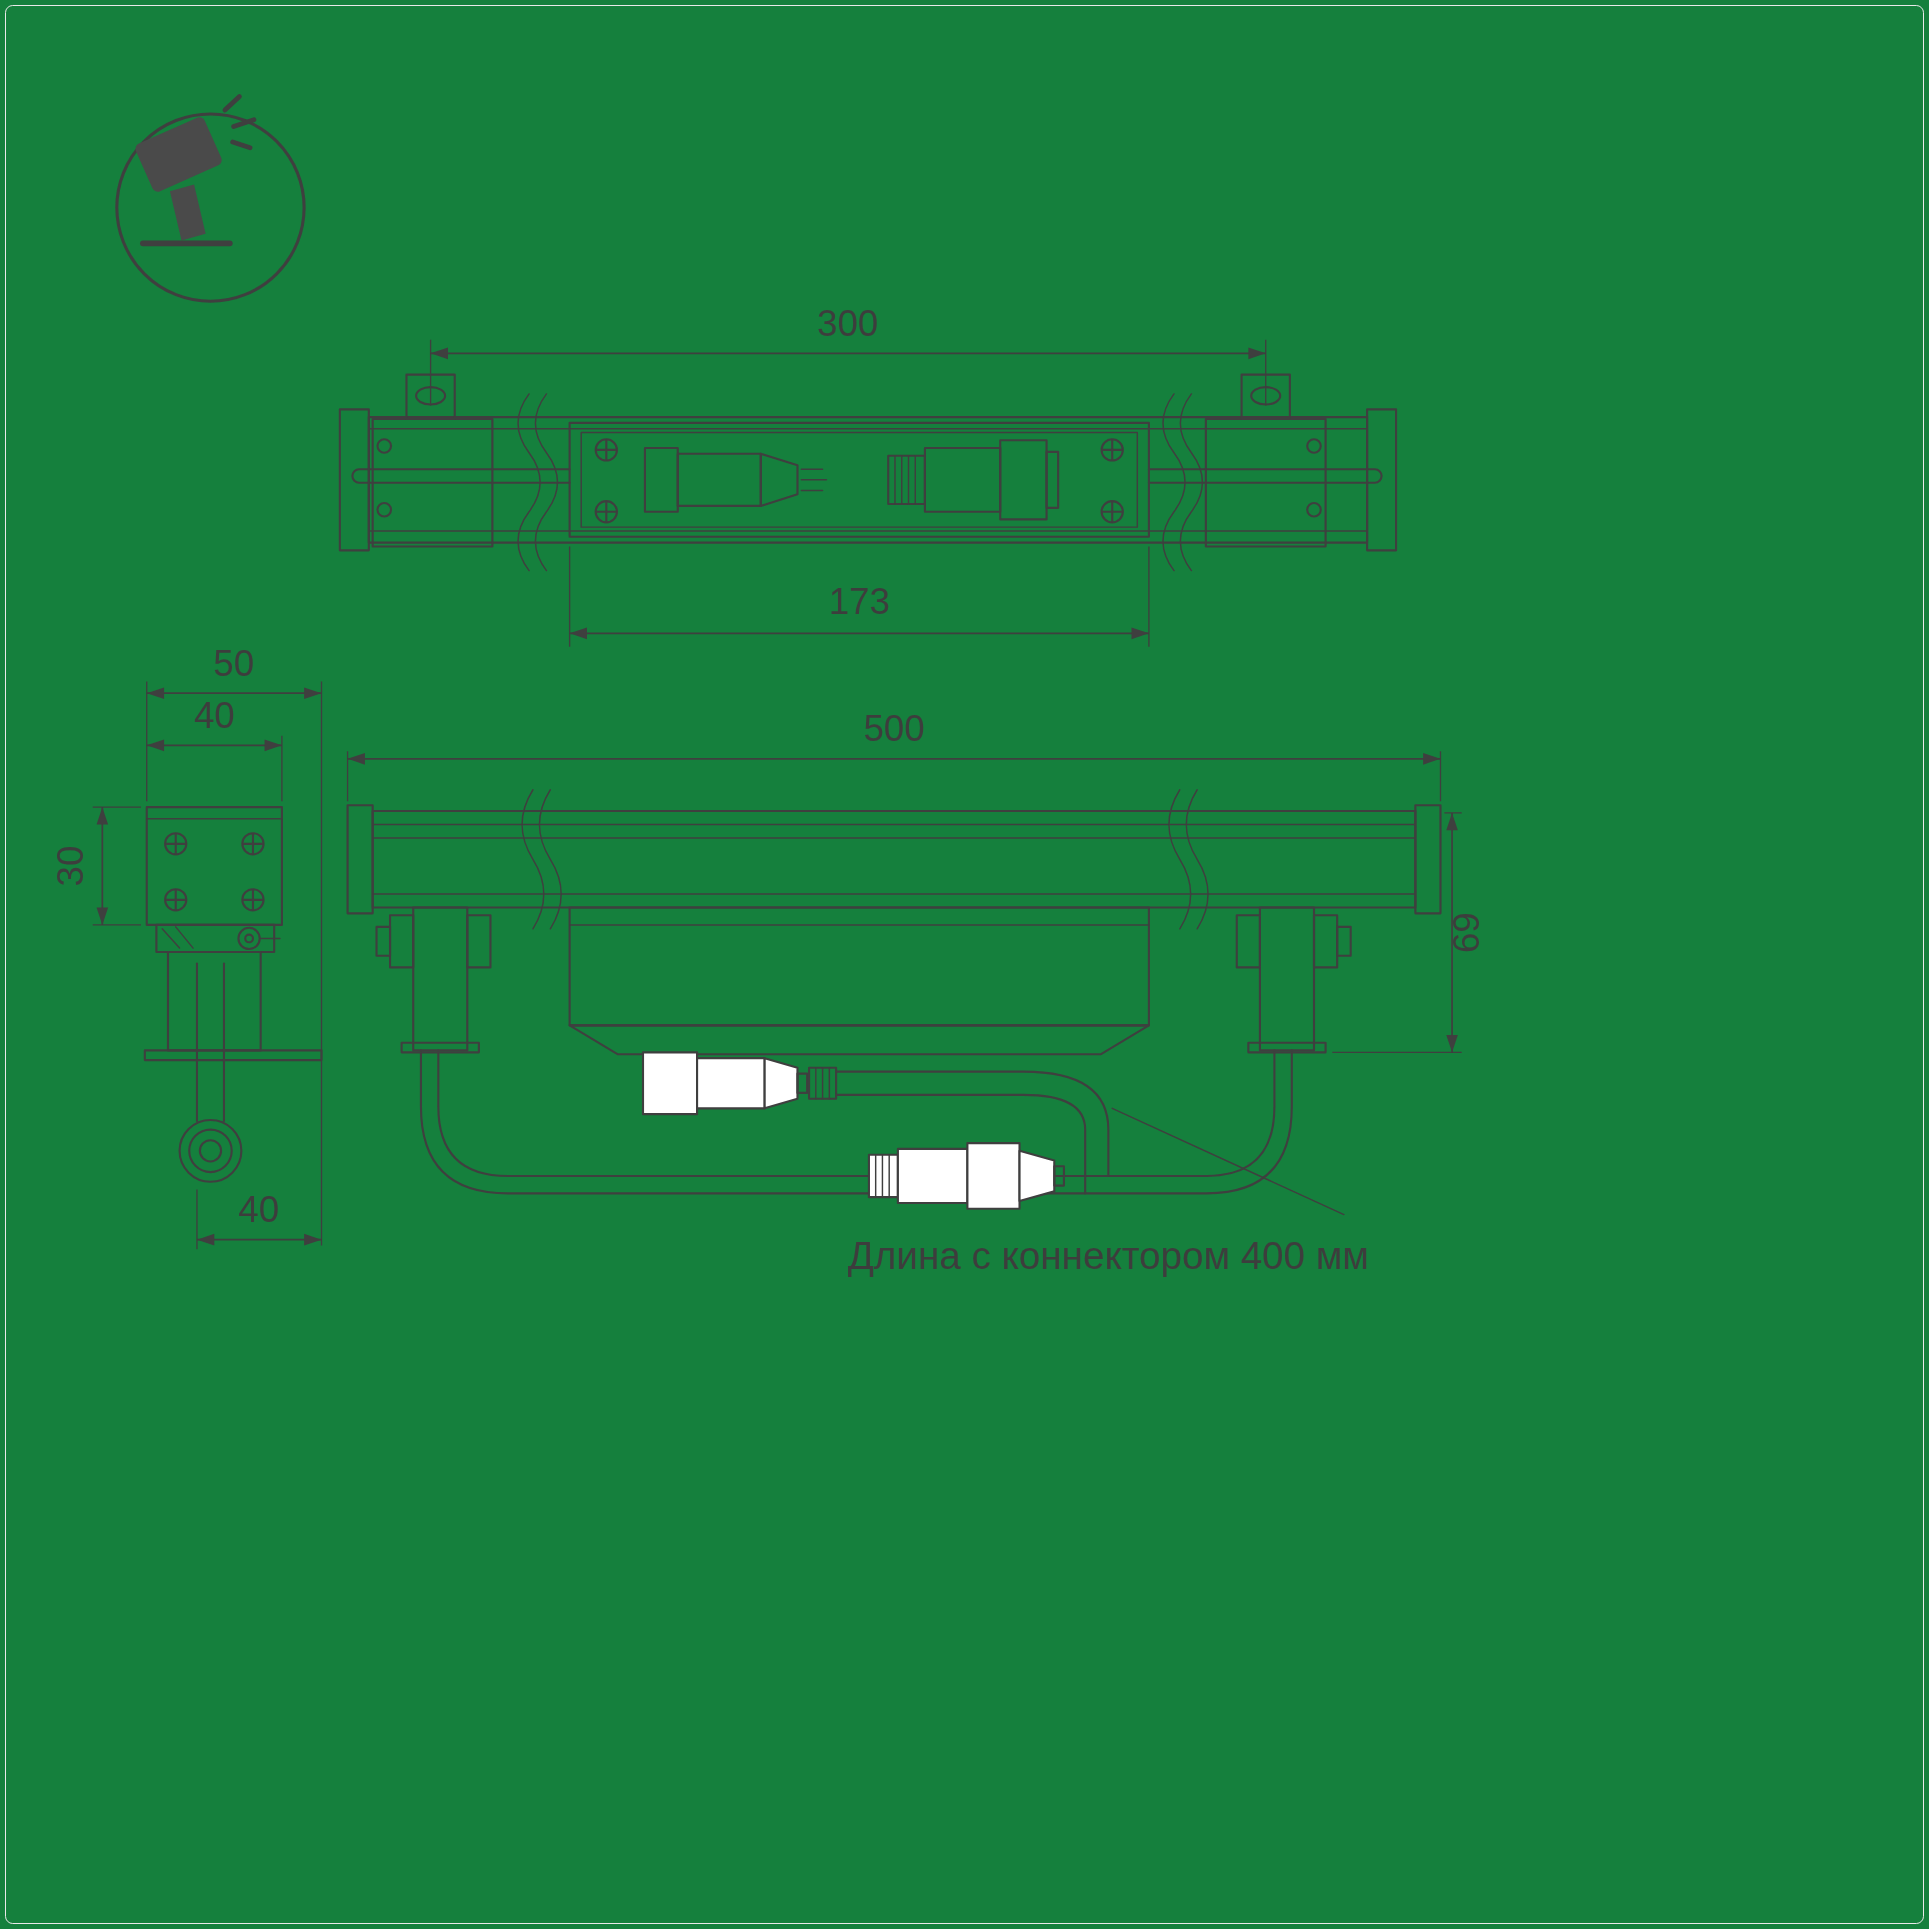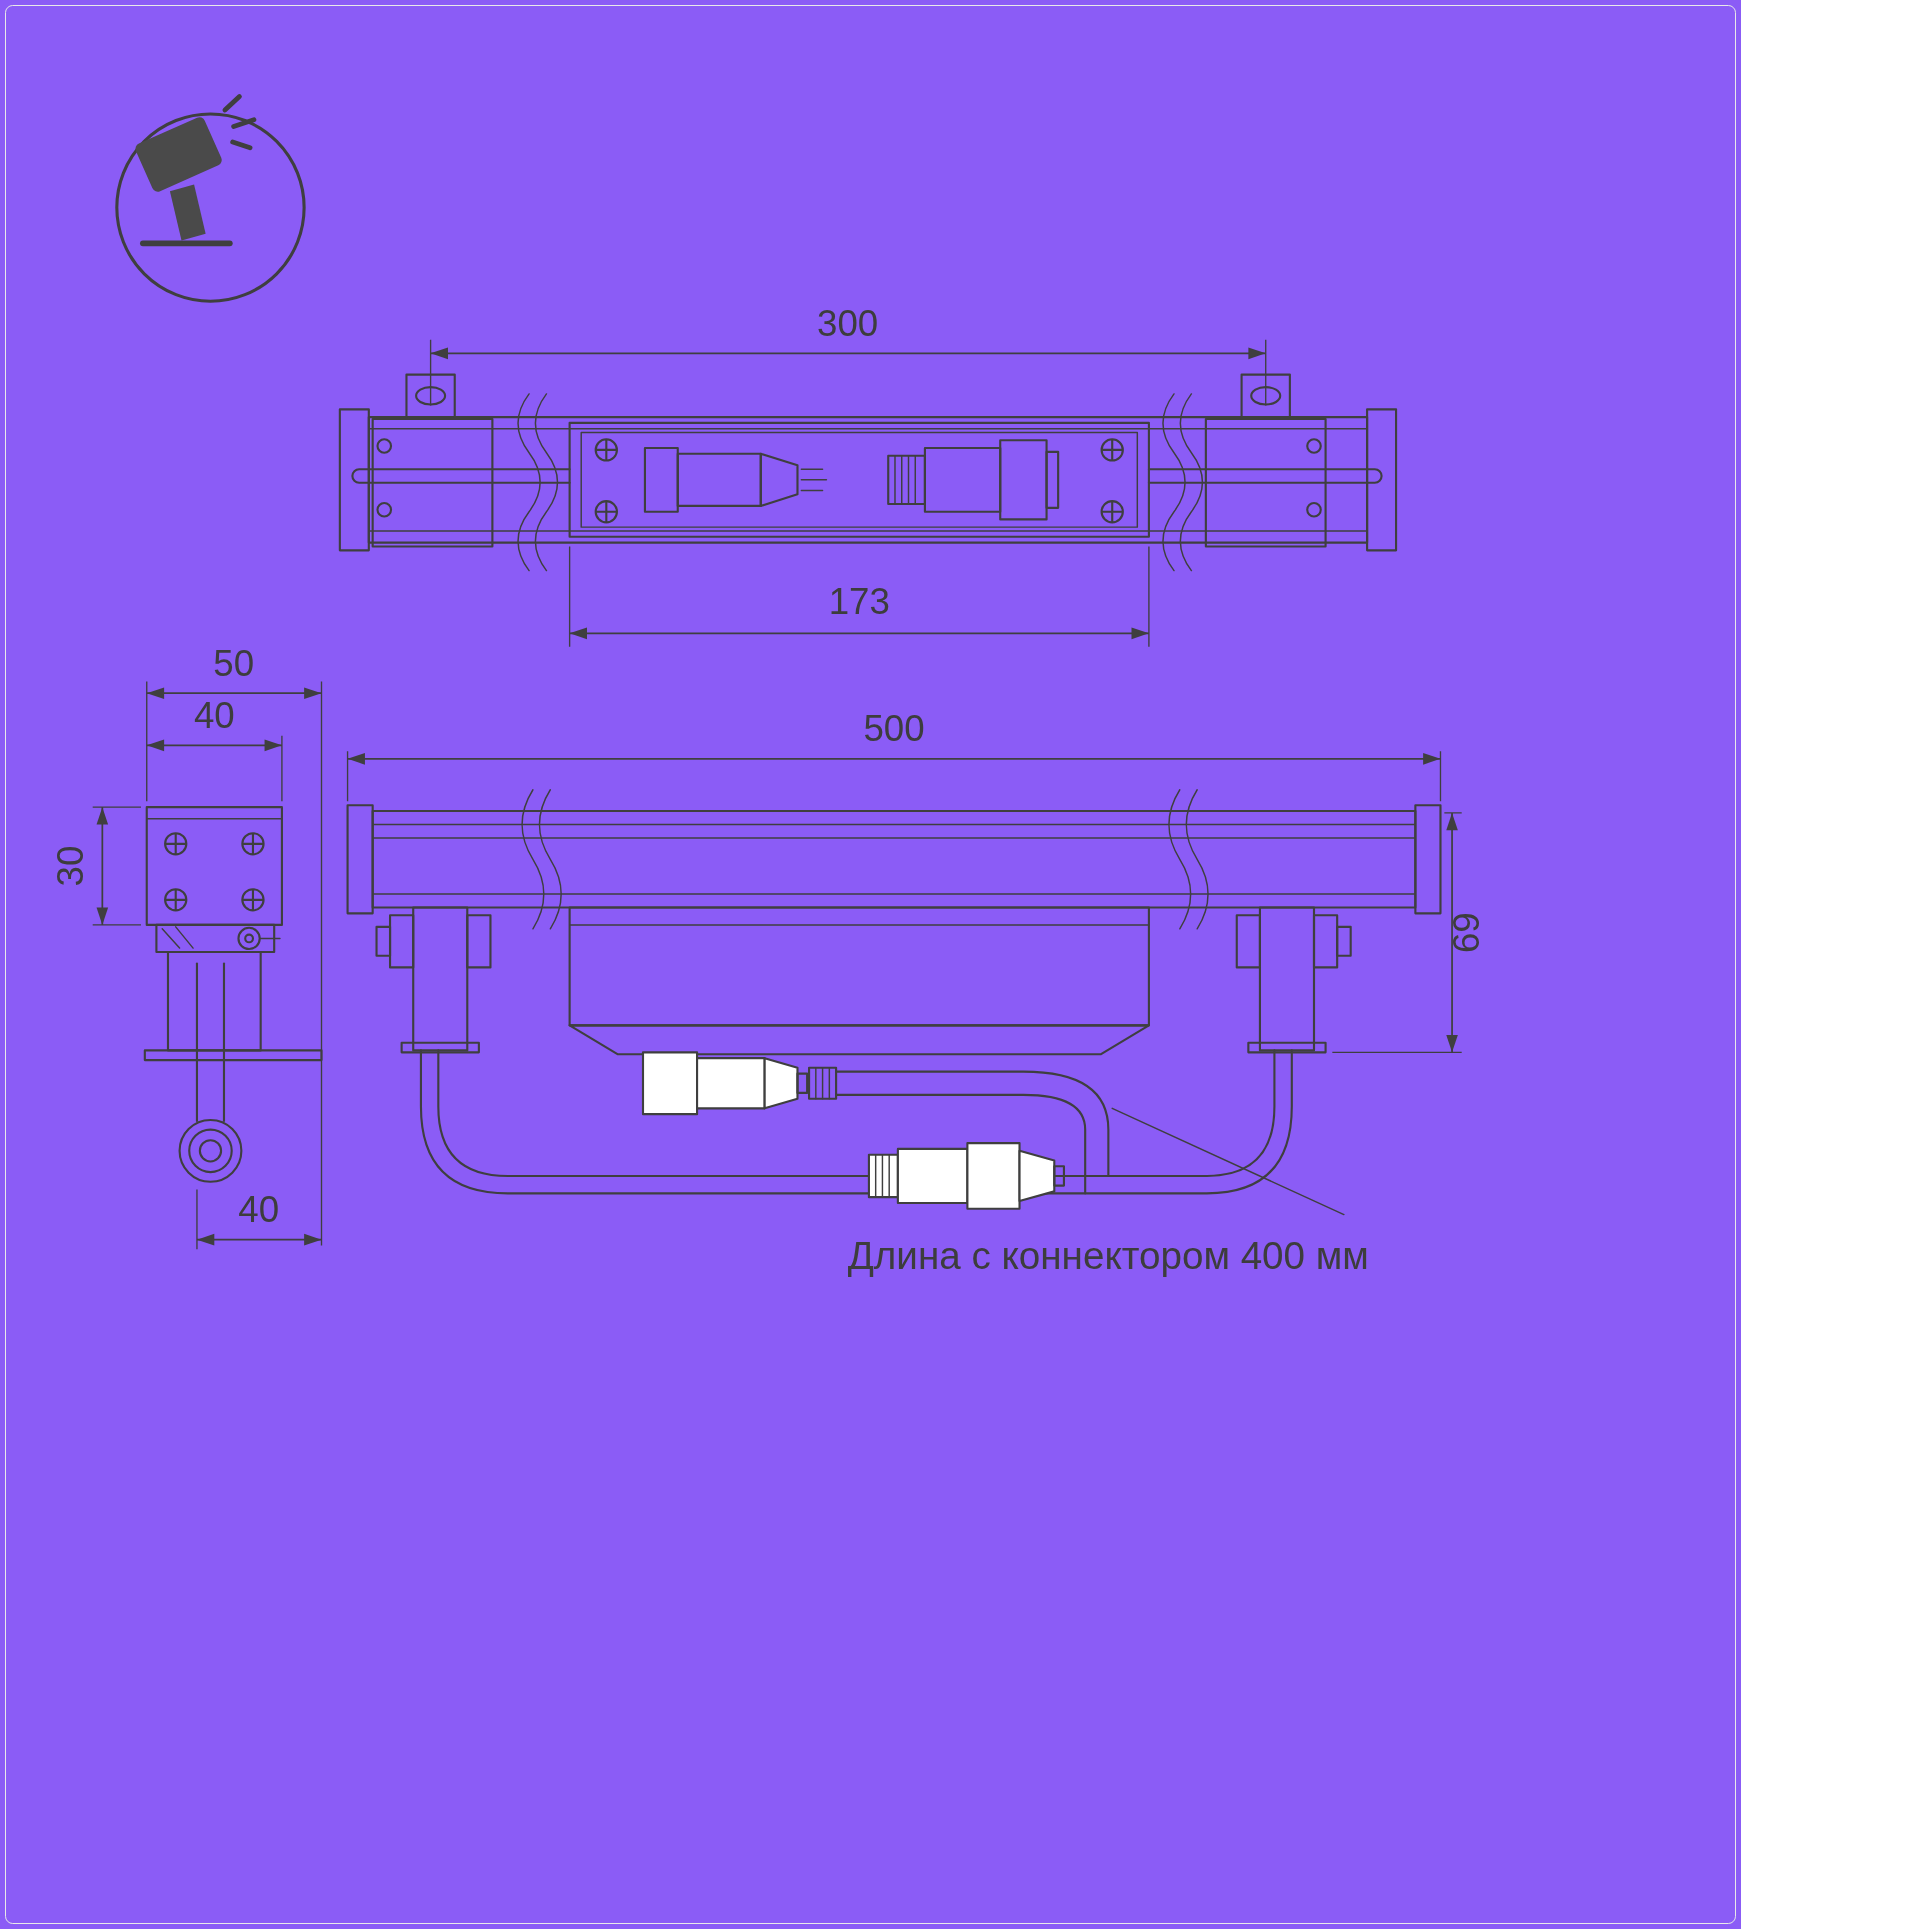--- a/index.html
+++ b/index.html
@@ -3,7 +3,7 @@
 <meta charset="utf-8">
 <style>
   html,body{margin:0;padding:0;background:#ffffff;}
-  .canvas{position:relative;width:1741px;height:1929px;background:#8b5cf6;overflow:hidden;
+  .canvas{position:relative;width:1929px;height:1929px;background:#15803d;overflow:hidden;
           font-family:"Liberation Sans", sans-serif;}
   .frame{position:absolute;inset:4.8px;border:1.9px solid #e9e9e9;border-radius:7.7px;pointer-events:none;}
   svg{position:absolute;left:0;top:0;}

